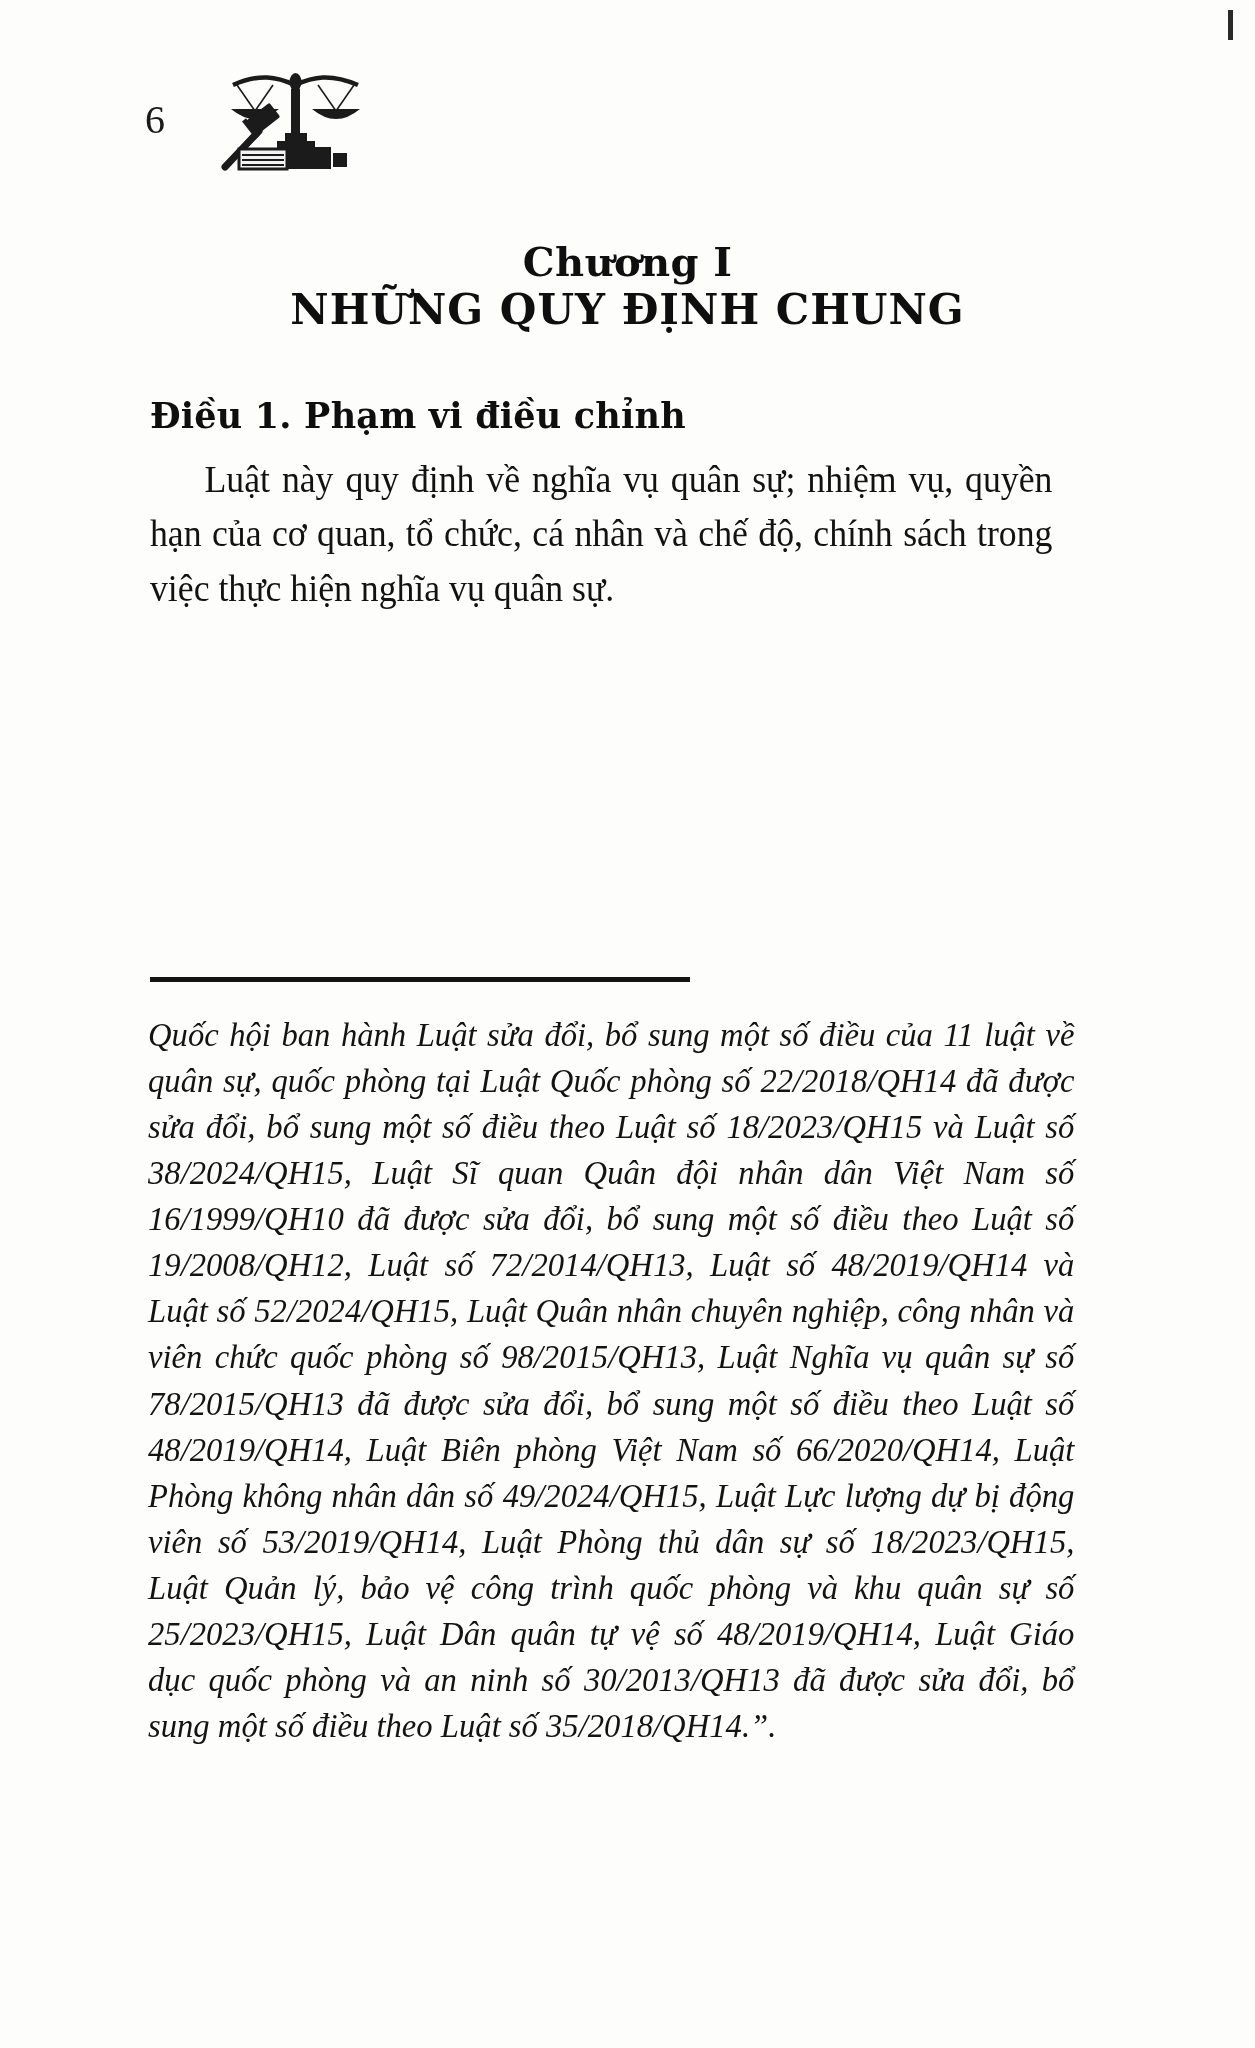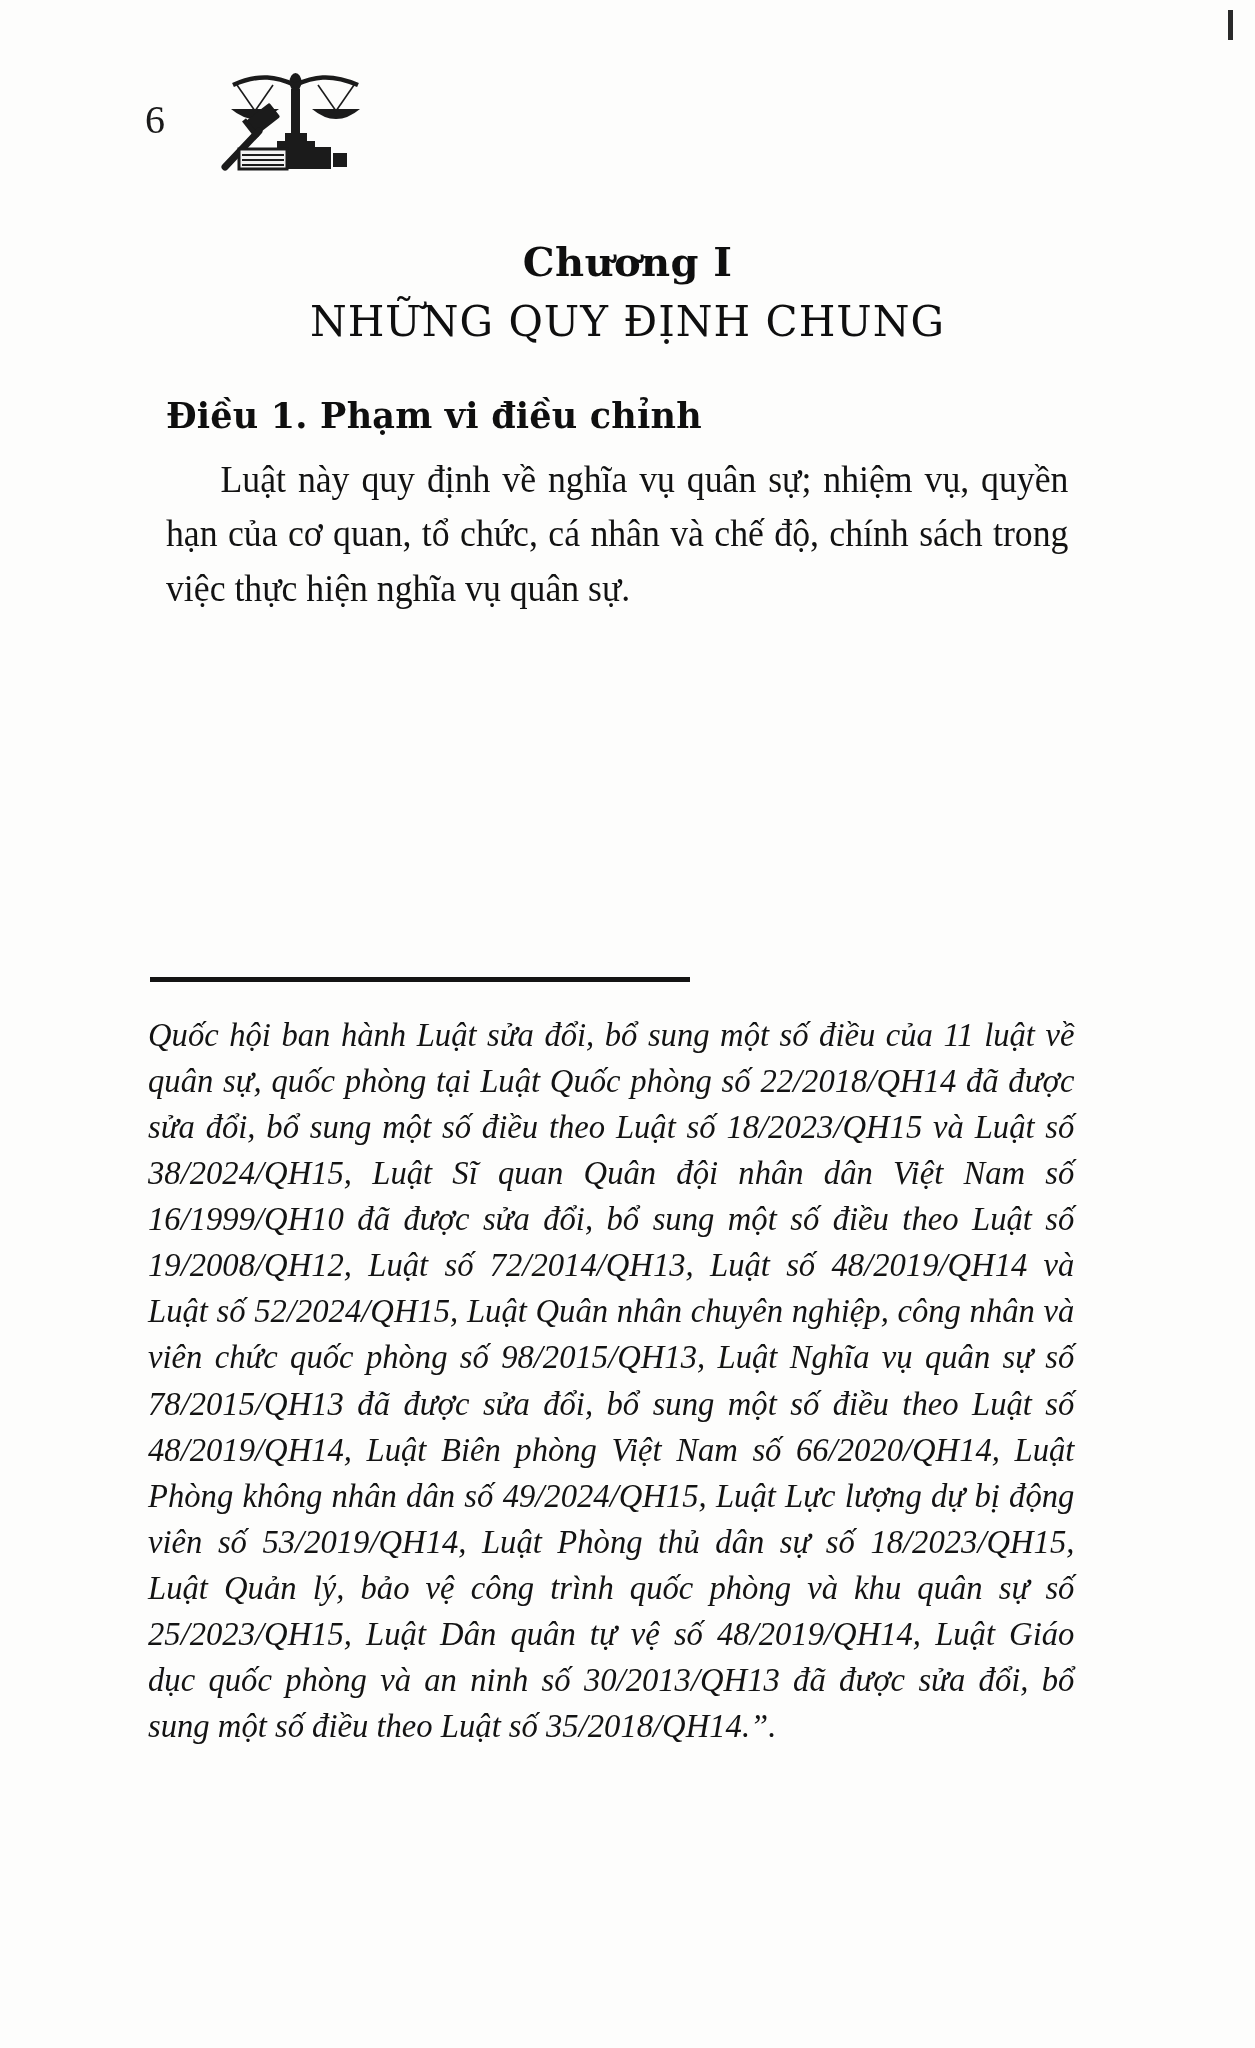--- a/index.html
+++ b/index.html
@@ -73,7 +73,6 @@
     font-size: 40px;
     letter-spacing: 0.4px;
     color: #0f0f0f;
-    margin-bottom: 12px;
   }
   .chapter-title {
     font-family: "DejaVu Serif", "Liberation Serif", serif;

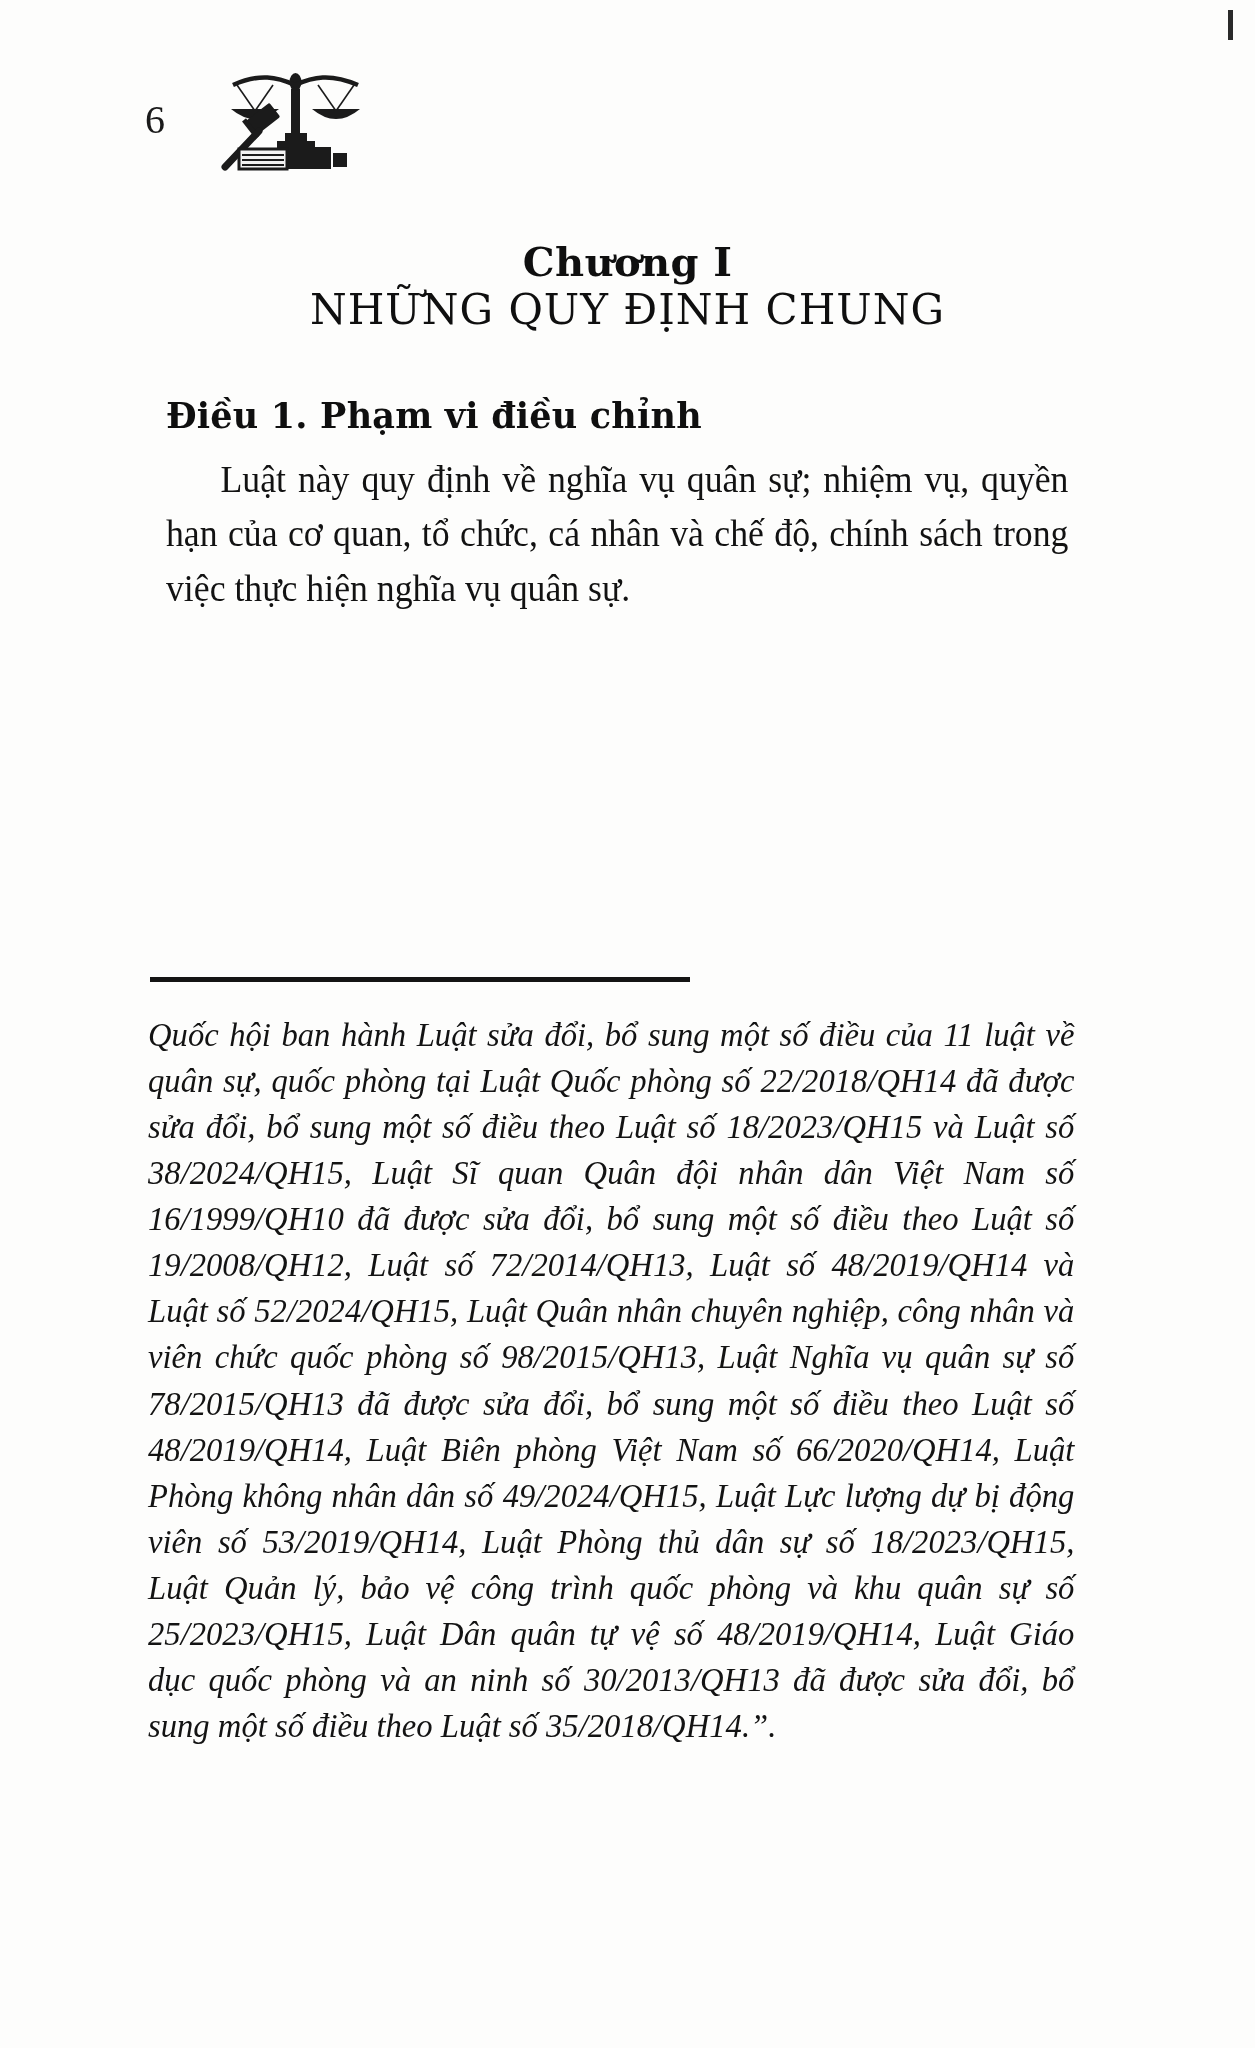--- a/index.html
+++ b/index.html
@@ -76,7 +76,7 @@
   }
   .chapter-title {
     font-family: "DejaVu Serif", "Liberation Serif", serif;
-    font-weight: normal;
+    font-weight: bold;
     font-size: 42px;
     letter-spacing: 1px;
     color: #0f0f0f;

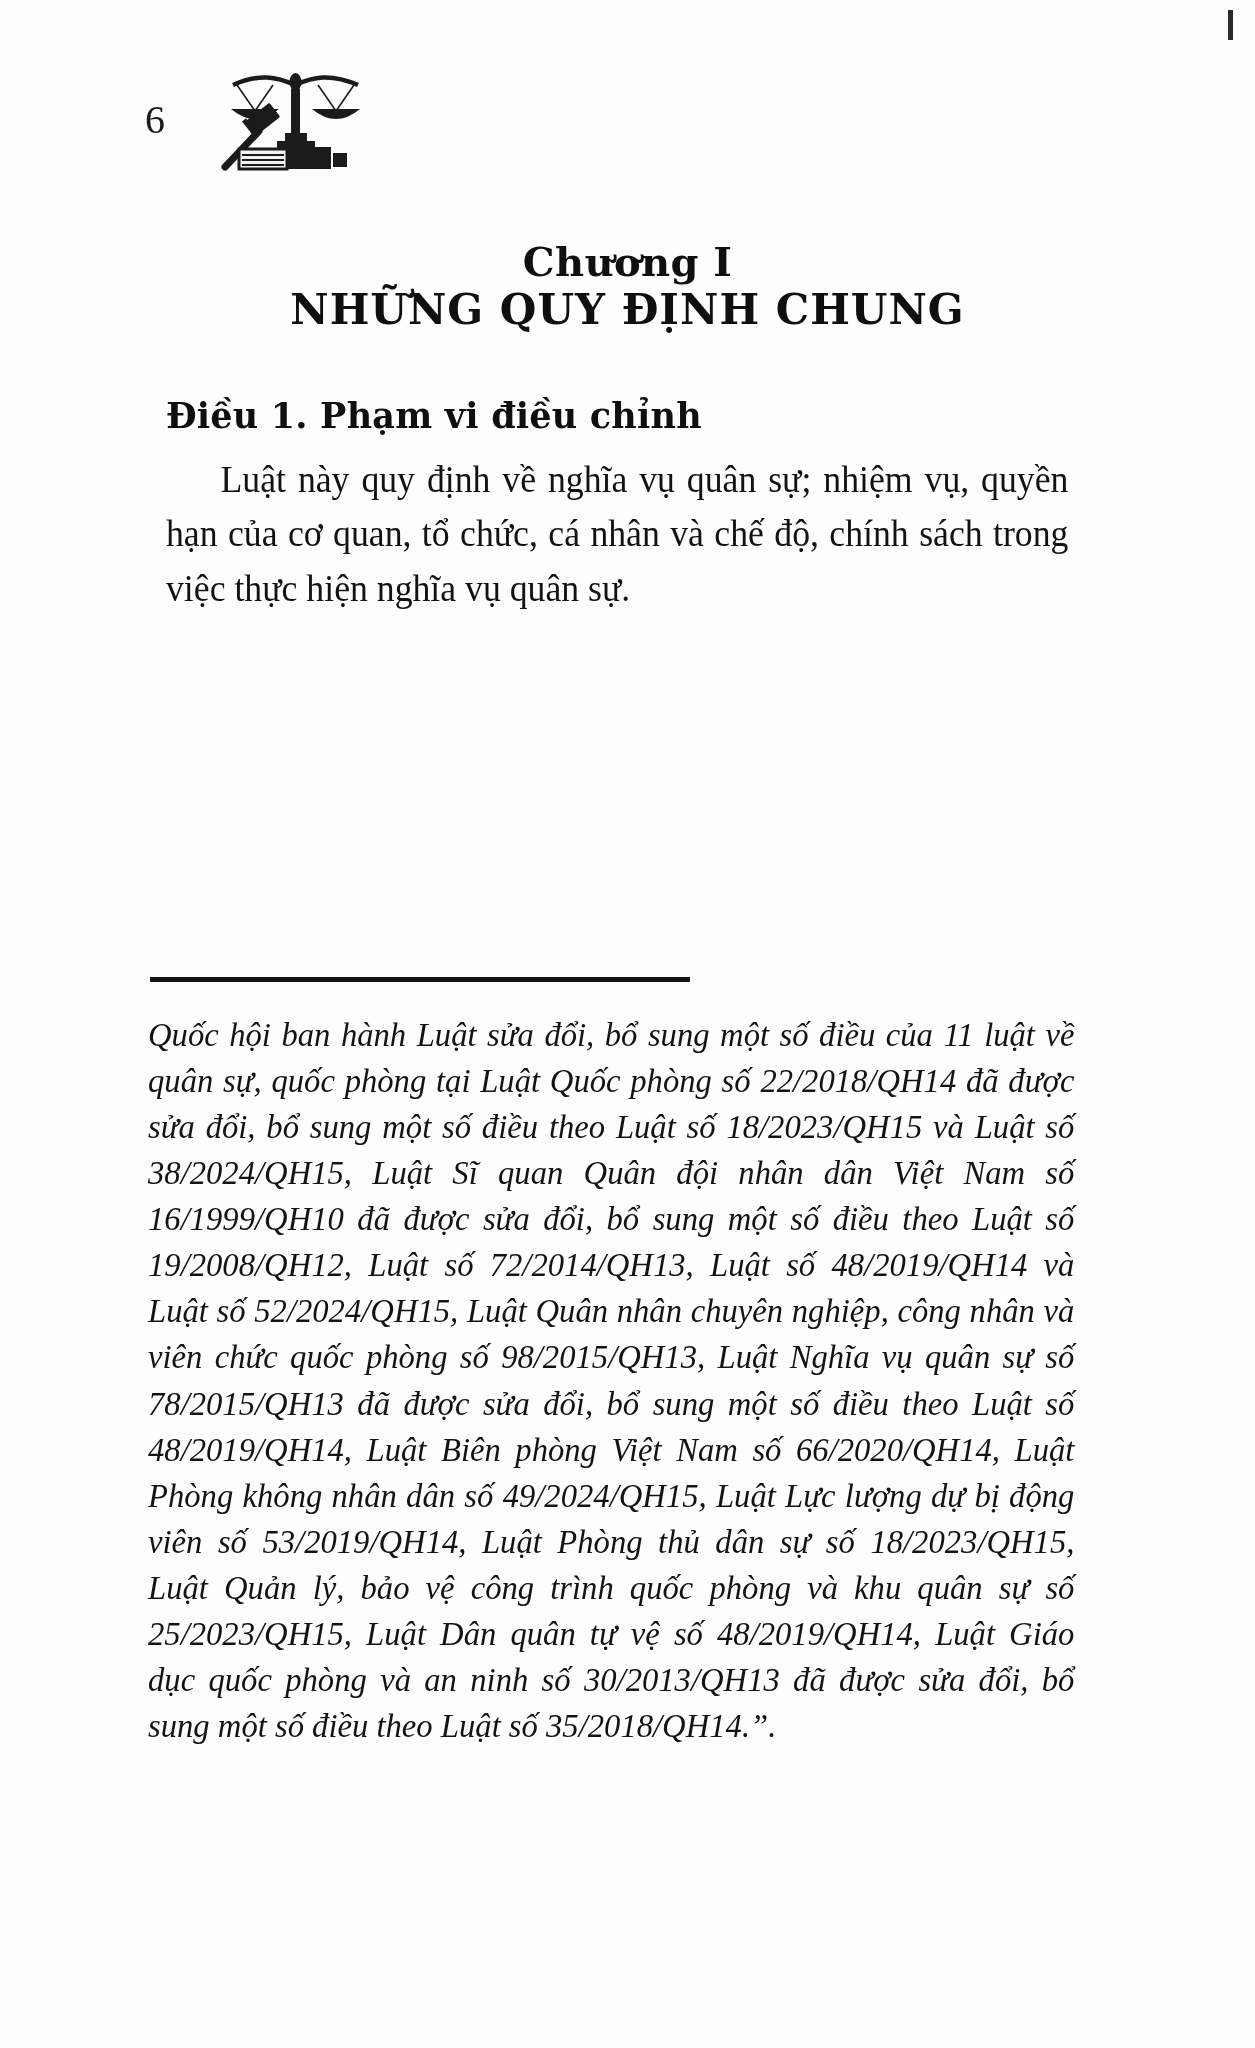--- a/index.html
+++ b/index.html
@@ -107,7 +107,7 @@
     transform-origin: left top;
   }
 
-  #article-1 { top: 395px; margin-left: 16px; }
+  #article-1 { top: 395px; }
   #article-2 { top: 690px; }
 
   

